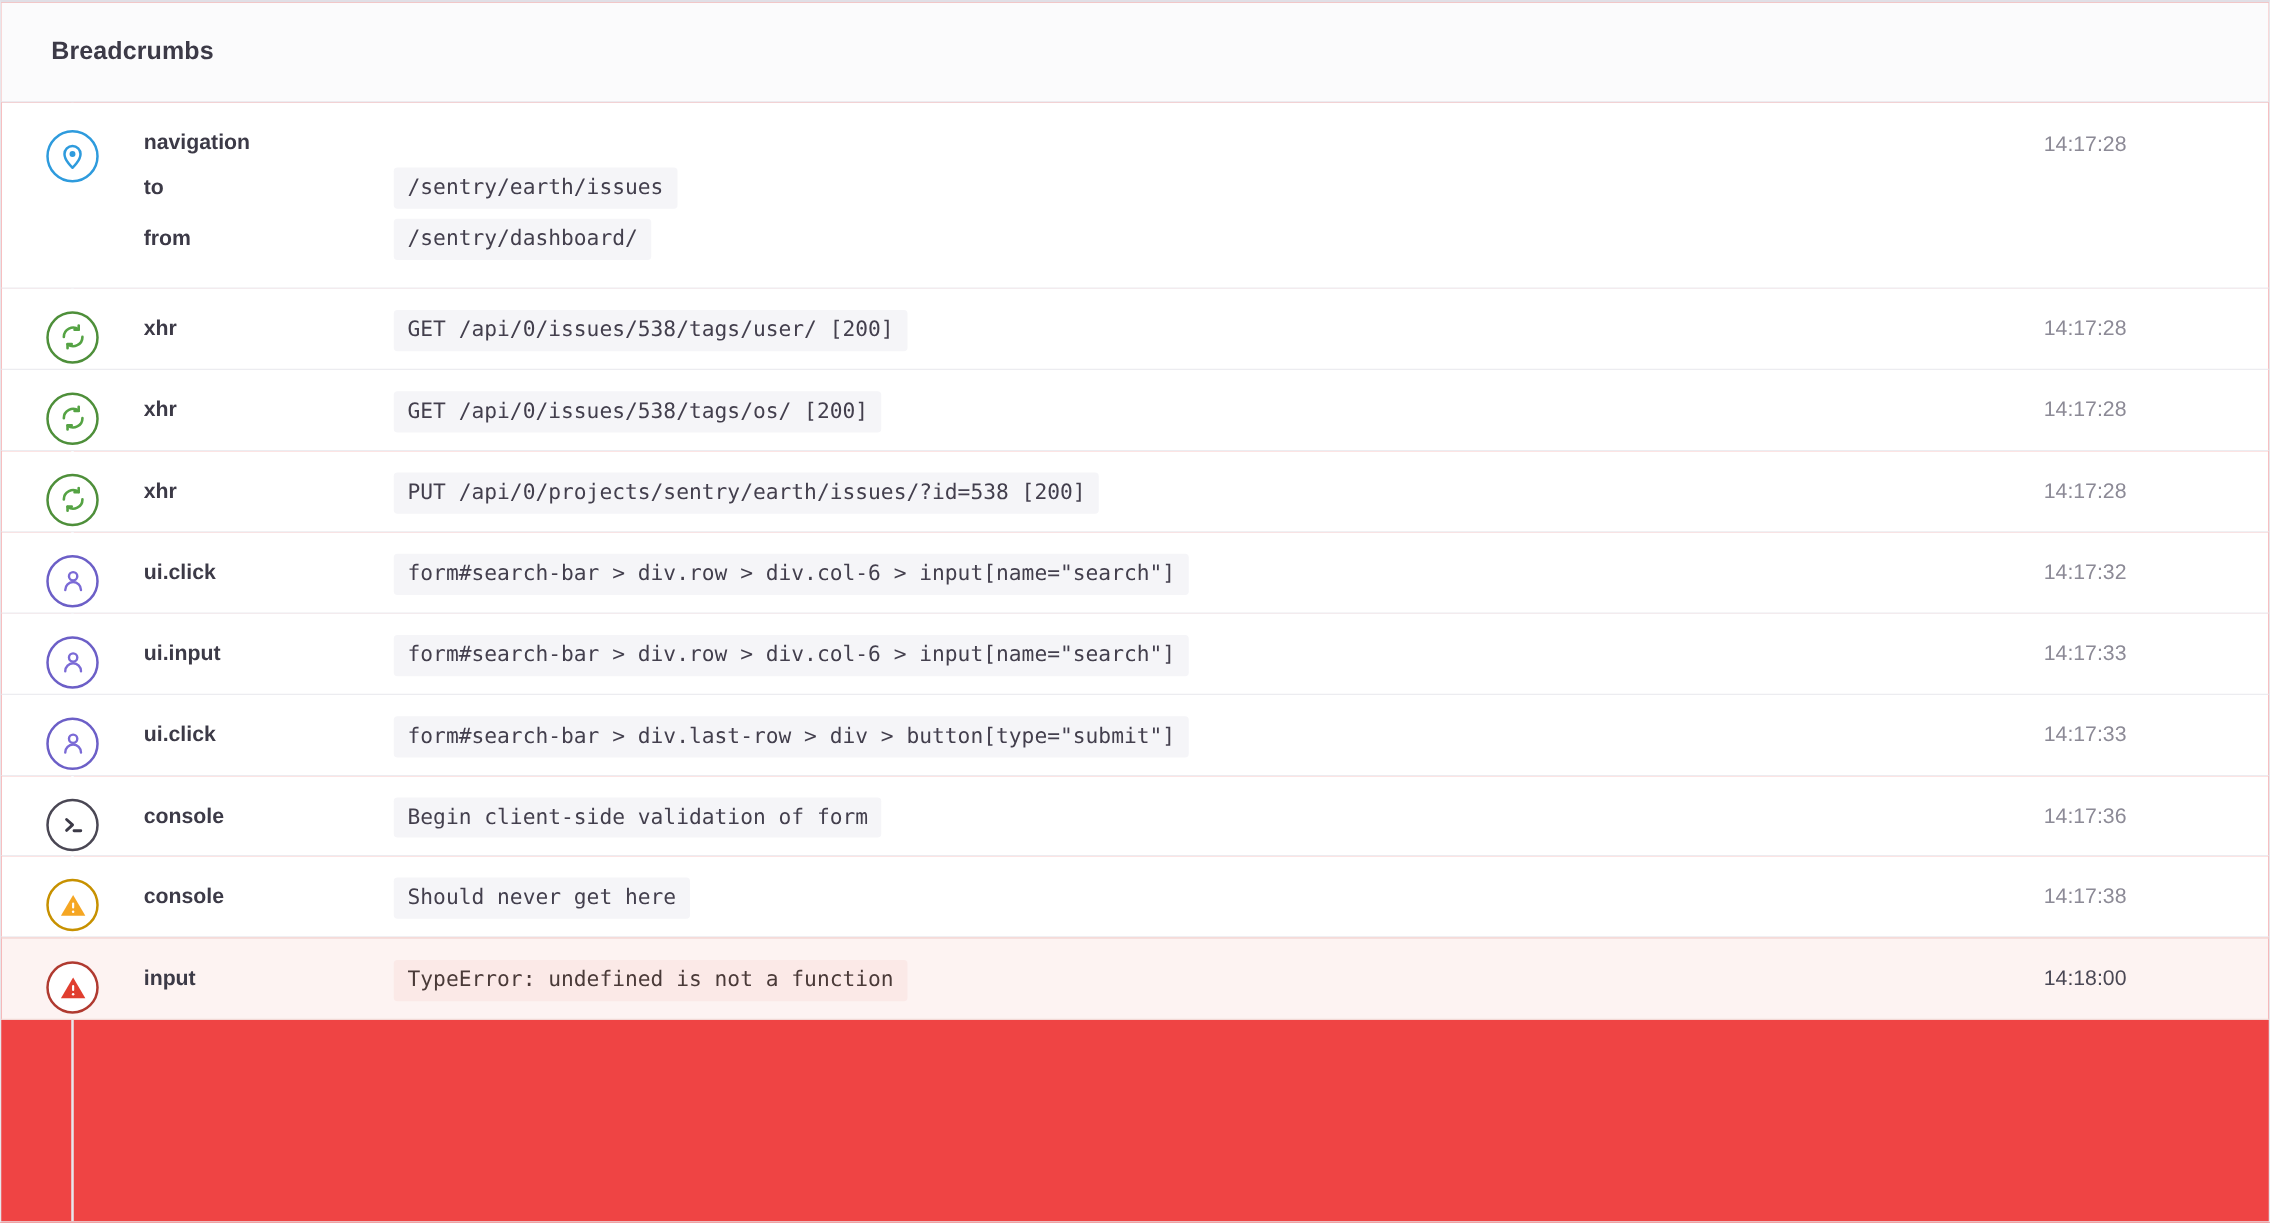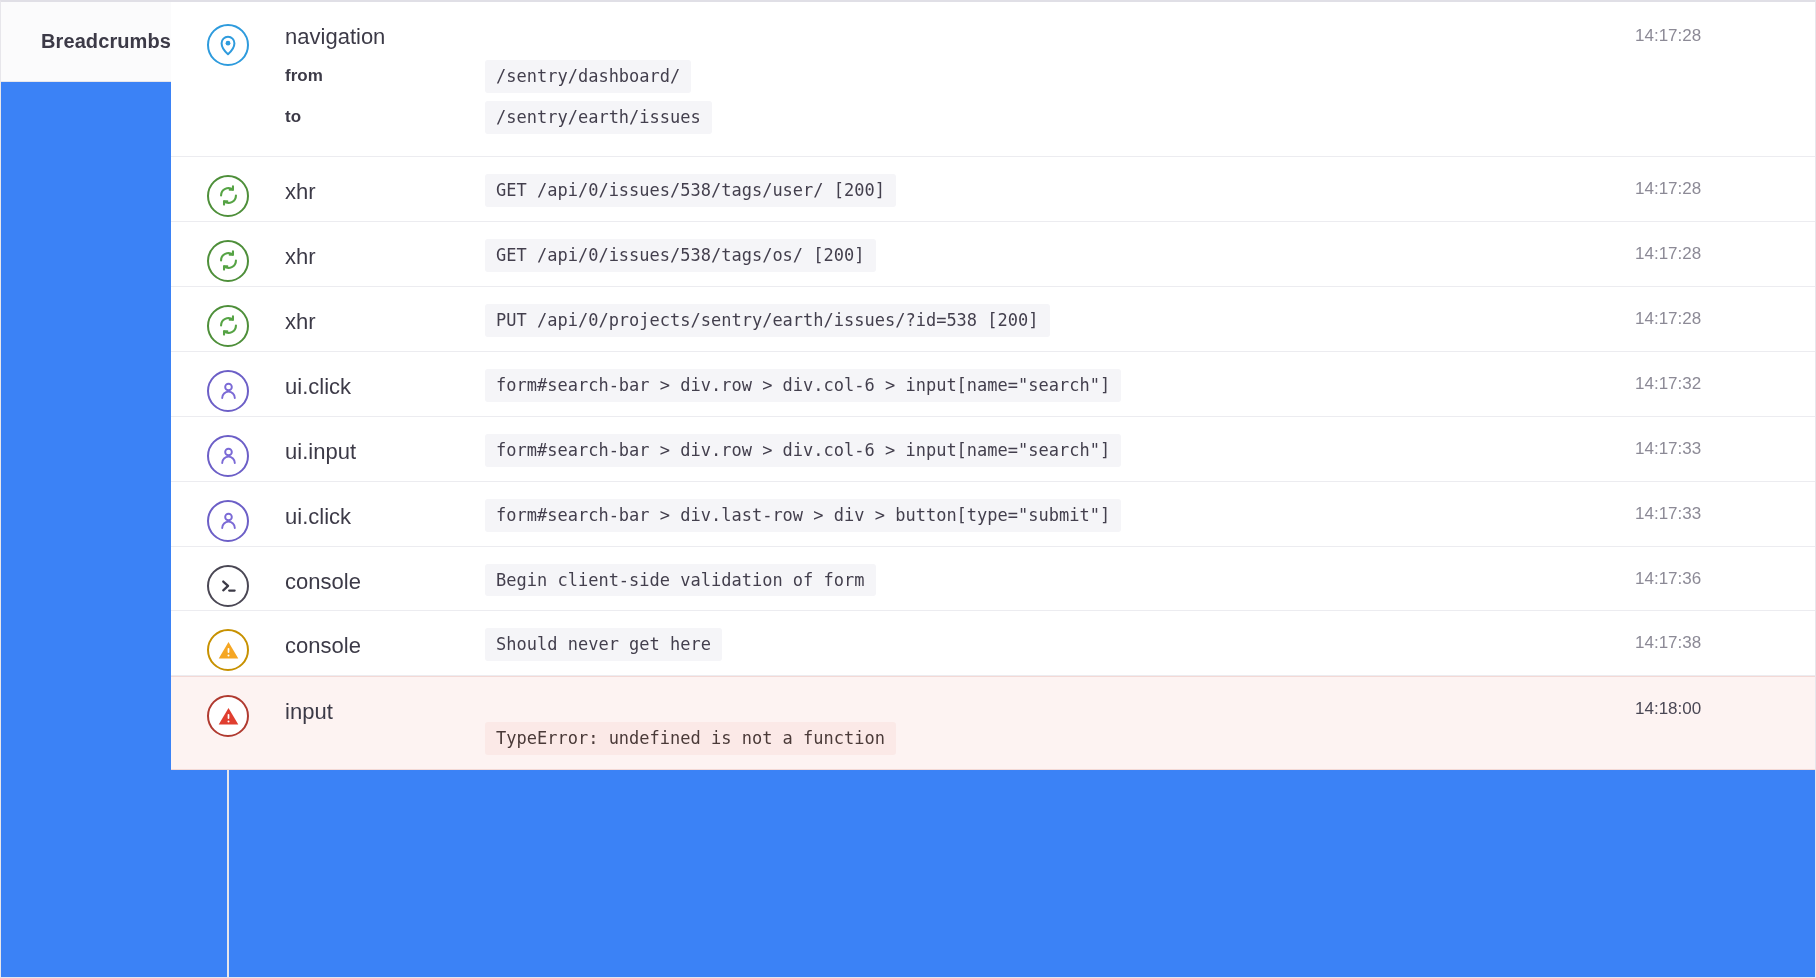--- a/index.html
+++ b/index.html
@@ -15,11 +15,11 @@
   .panel {
     width: 1816px;
     height: 978px;
-    background: #3b82f6;
+    background: #ef4444;
     border: 1px solid #e7e6eb;
     border-top: 2px solid #e0dfe6;
     display: flex;
-    flex-direction: row;
+    flex-direction: column;
   }
 
   

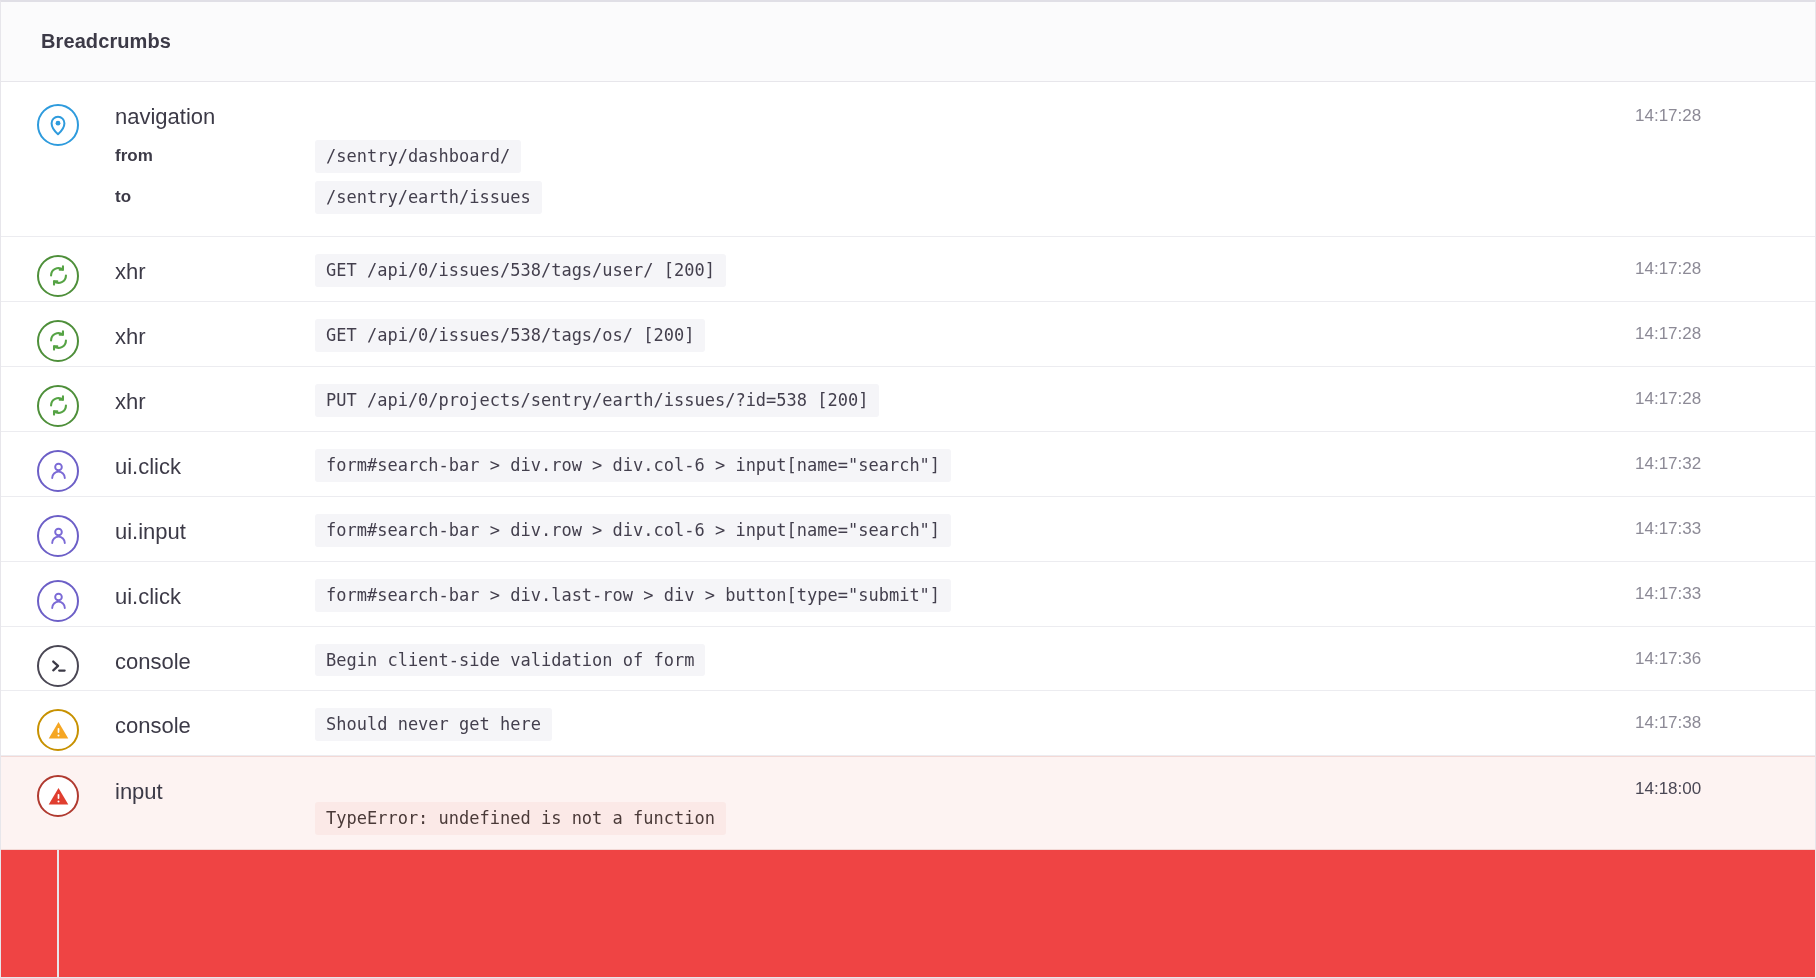--- a/index.html
+++ b/index.html
@@ -130,8 +130,8 @@
   }
 
   .crumb-type {
-    font-size: 22px;
-    font-weight: normal;
+    font-size: 17px;
+    font-weight: bold;
     color: #3c3a47;
     flex: 0 0 200px;
     padding-top: 5px;

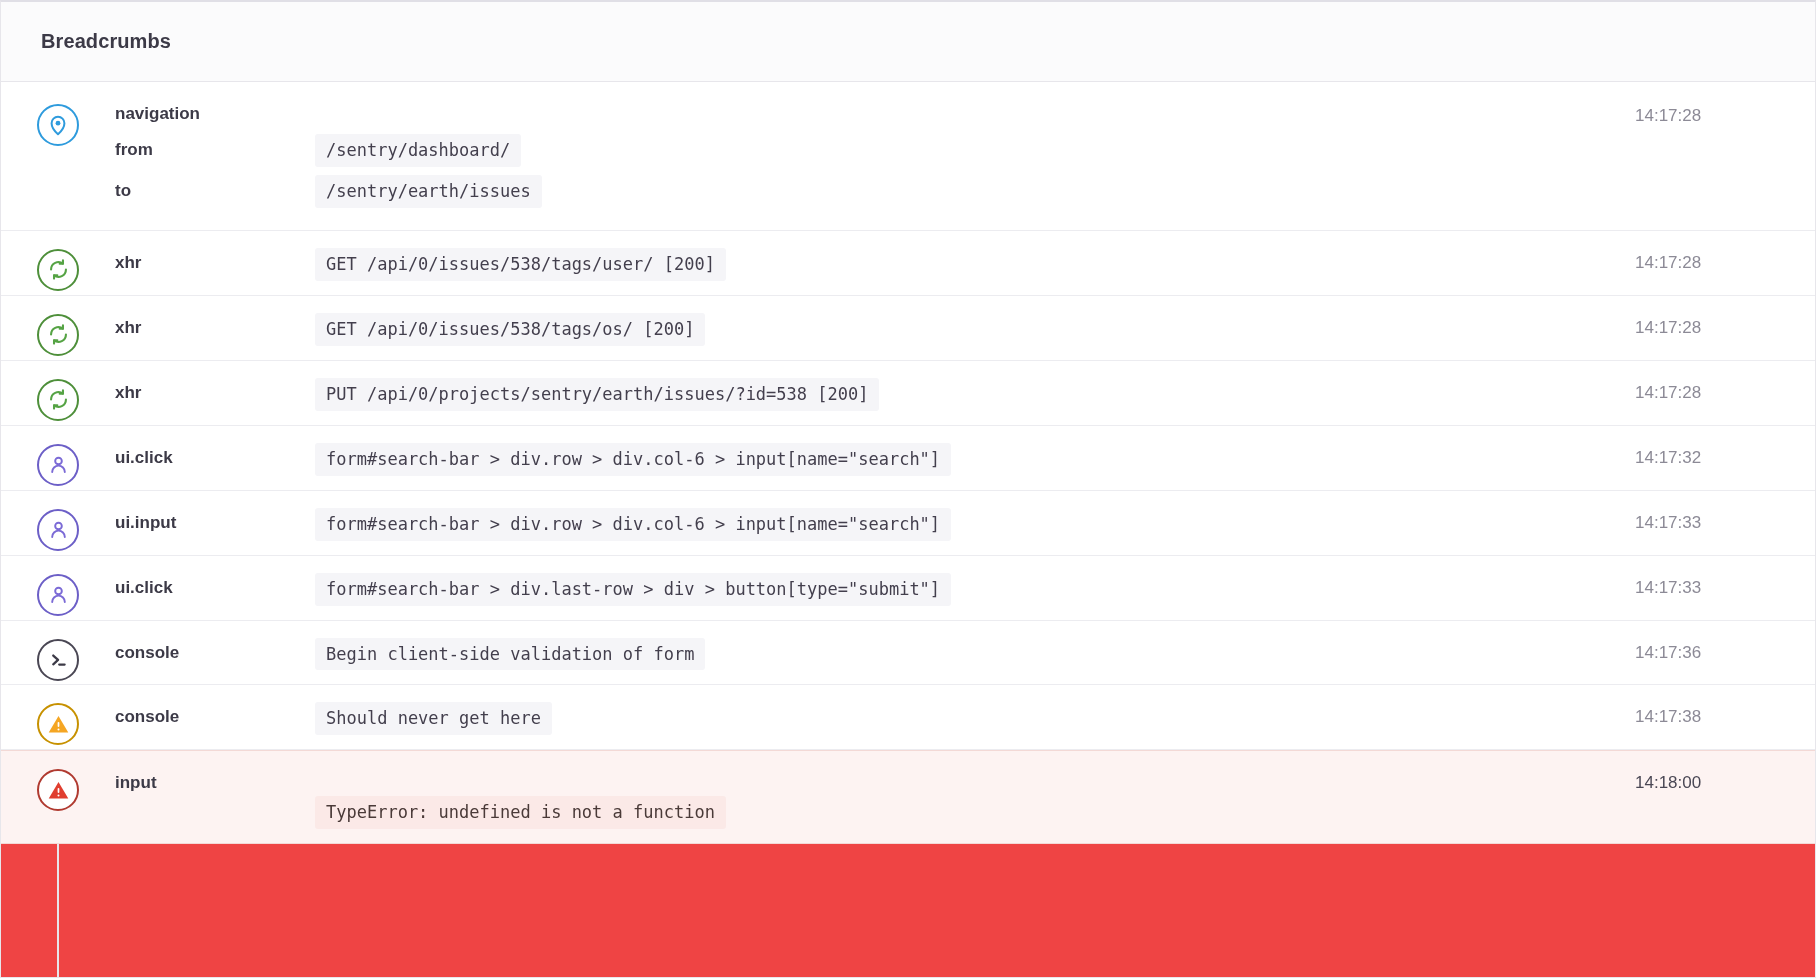--- a/index.html
+++ b/index.html
@@ -214,12 +214,12 @@
             </div>
             <div class="kv-grid">
               <div class="kv-line">
+                <div class="kv-key">to</div>
+                <span class="code-chip">/sentry/earth/issues</span>
+              </div>
+              <div class="kv-line">
                 <div class="kv-key">from</div>
                 <span class="code-chip">/sentry/dashboard/</span>
-              </div>
-              <div class="kv-line">
-                <div class="kv-key">to</div>
-                <span class="code-chip">/sentry/earth/issues</span>
               </div>
             </div>
           </div>

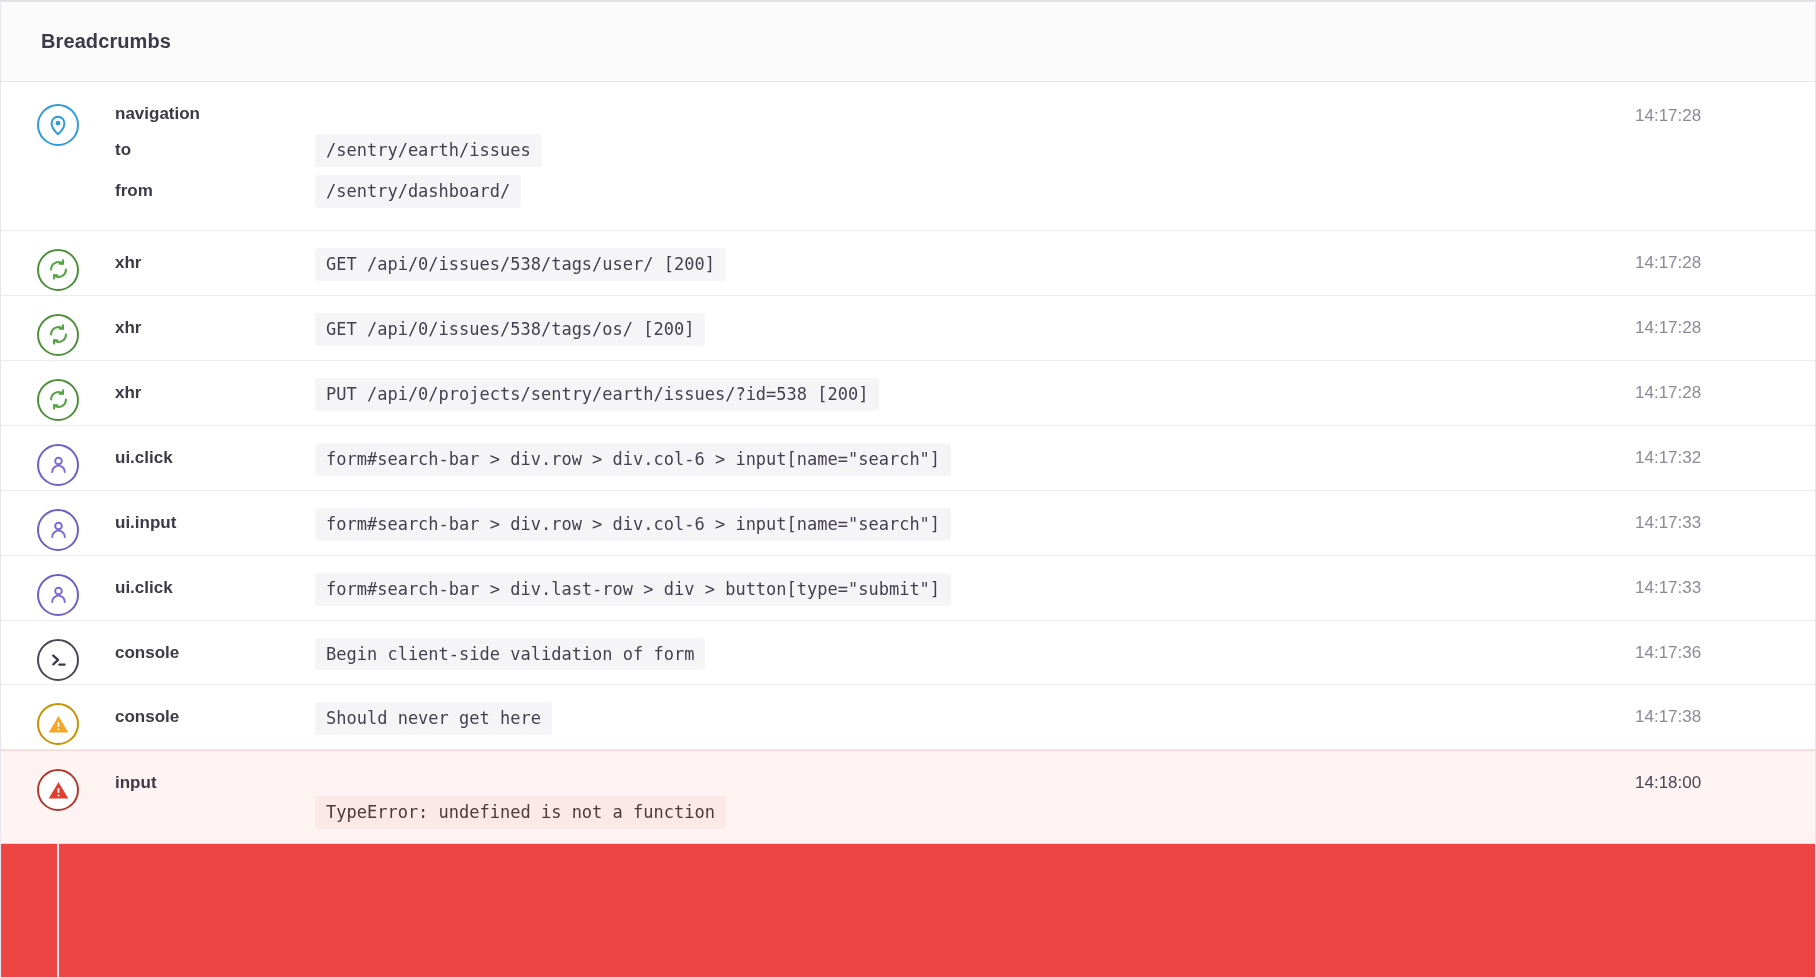--- a/index.html
+++ b/index.html
@@ -156,7 +156,6 @@
   .error-row .code-chip {
     background: #fbe9e7;
     color: #4a3a38;
-    margin-top: 28px;
   }
 
   

